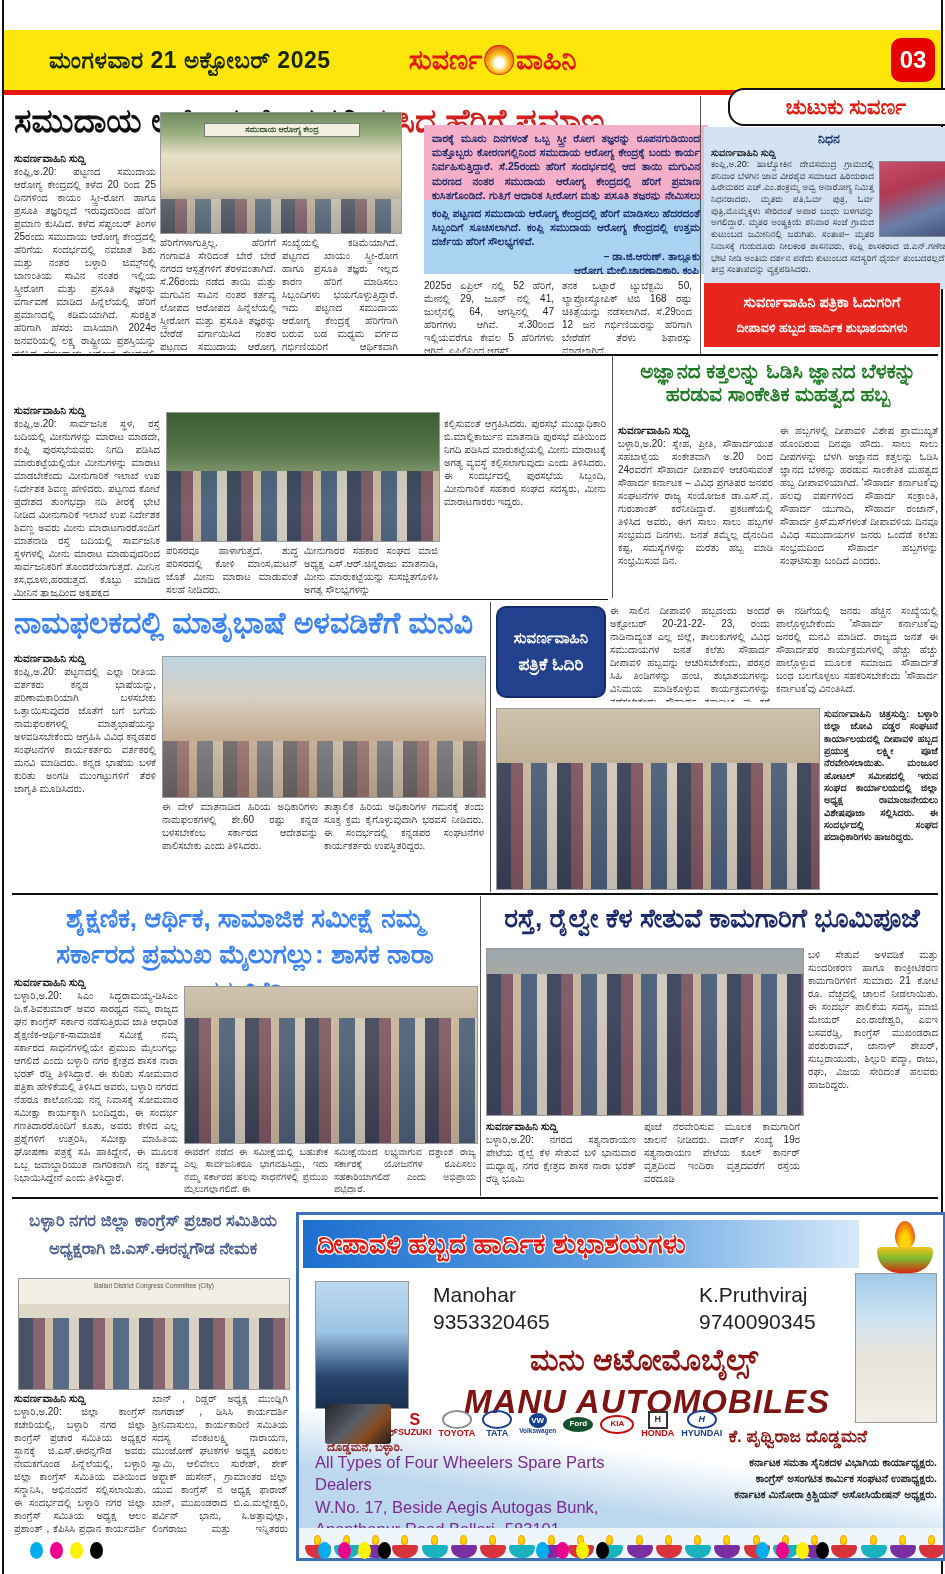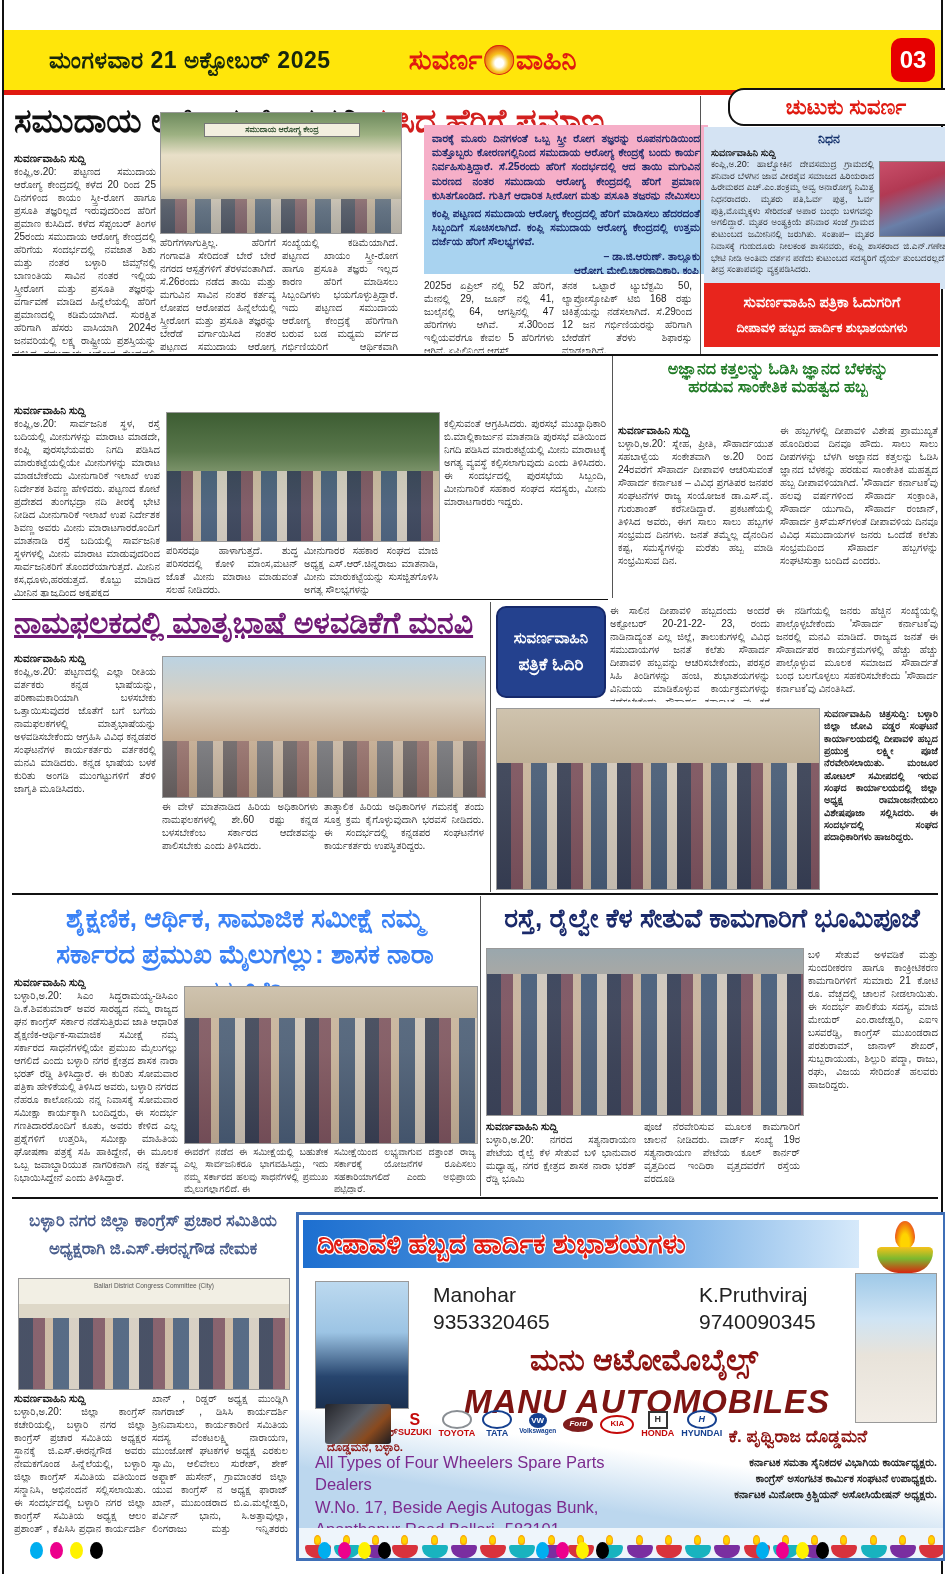--- a/index.html
+++ b/index.html
@@ -162,7 +162,7 @@
   <div class="abs bcol" style="left:304px;top:544px;width:134px;height:52px;">ಮೀನುಗಾರರ ಸಹಕಾರ ಸಂಘದ ಮಾಜಿ ಅಧ್ಯಕ್ಷ ಎಸ್.ಆರ್.ಚಿನ್ನರಾಜು ಮಾತನಾಡಿ, ಮೀನು ಮಾರುಕಟ್ಟೆಯನ್ನು ಸುಸಜ್ಜಿತಗೊಳಿಸಿ ಅಗತ್ಯ ಸೌಲಭ್ಯಗಳನ್ನು</div>
   <div class="vdiv" style="left:612px;top:356px;height:242px;"></div>
 
-  <div class="abs hl hl-green center" style="left:618px;top:360px;width:320px;font-size:16px;">
+  <div class="abs hl hl-green center" style="left:618px;top:360px;width:320px;font-size:20px;">
     <div>ಅಜ್ಞಾನದ ಕತ್ತಲನ್ನು ಓಡಿಸಿ ಜ್ಞಾನದ ಬೆಳಕನ್ನು</div>
     <div>ಹರಡುವ ಸಾಂಕೇತಿಕ ಮಹತ್ವದ ಹಬ್ಬ</div>
   </div>

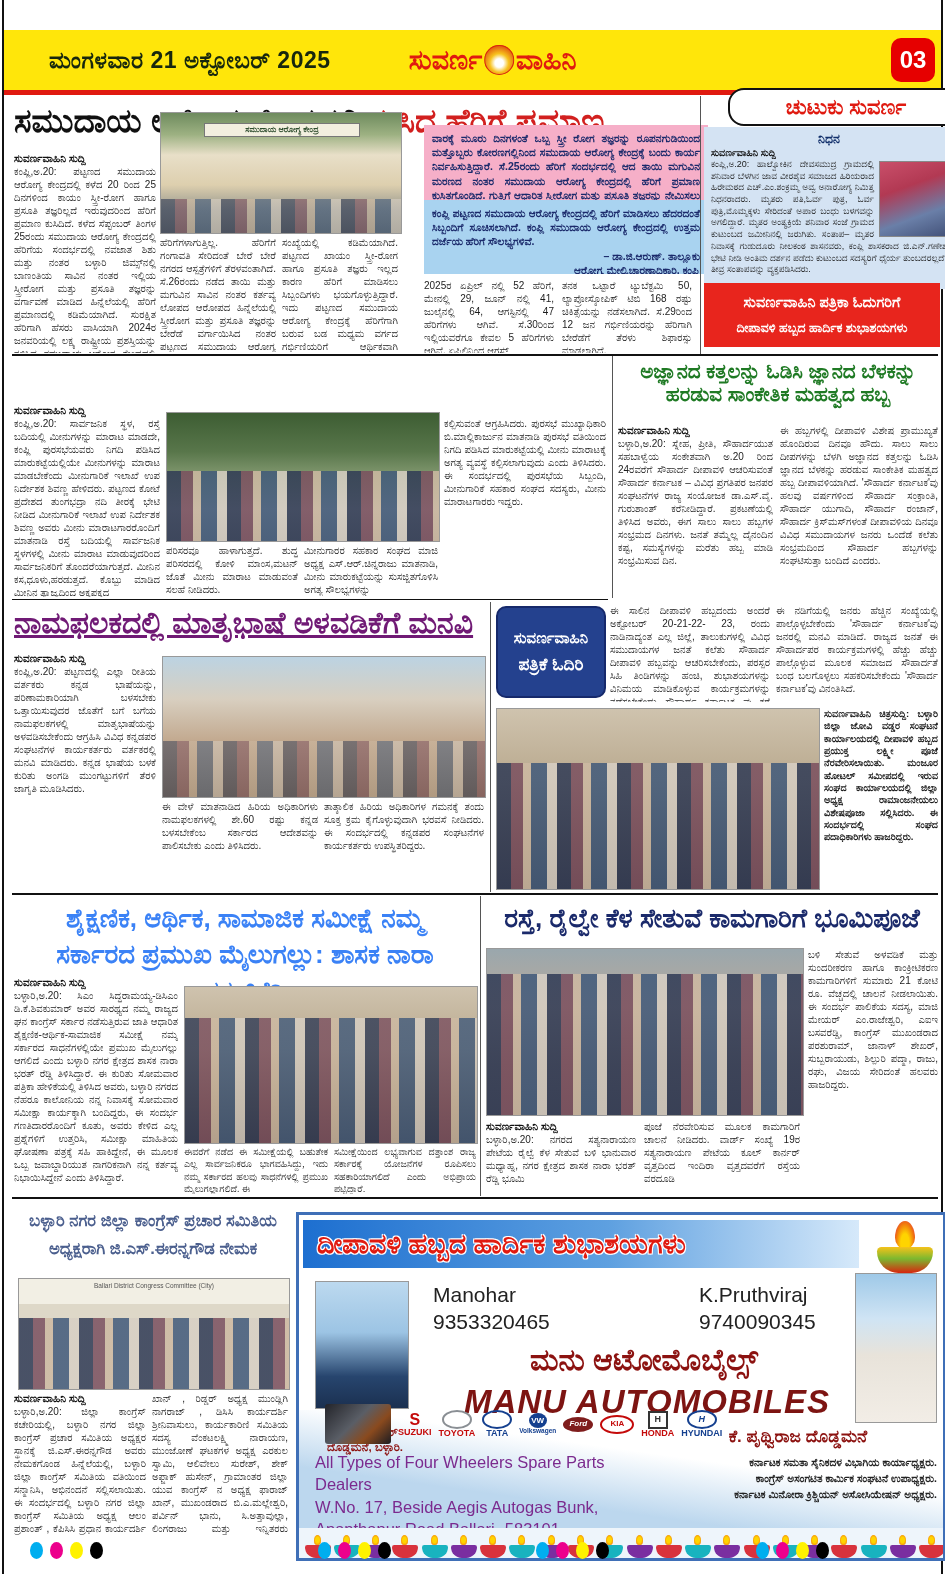--- a/index.html
+++ b/index.html
@@ -23,7 +23,7 @@
   .hl-main .red{color:#d2201f;}
   .hl-navy{color:#1b2a6b;}
   .hl-green{color:#1f7a24;}
-  .hl-pink{color:#701a75;text-decoration:underline;}
+  .hl-pink{color:#3b82f6;}
   .hl-brick{color:#3b82f6;}
   .hl-steel{color:#4b5f8e;}
   

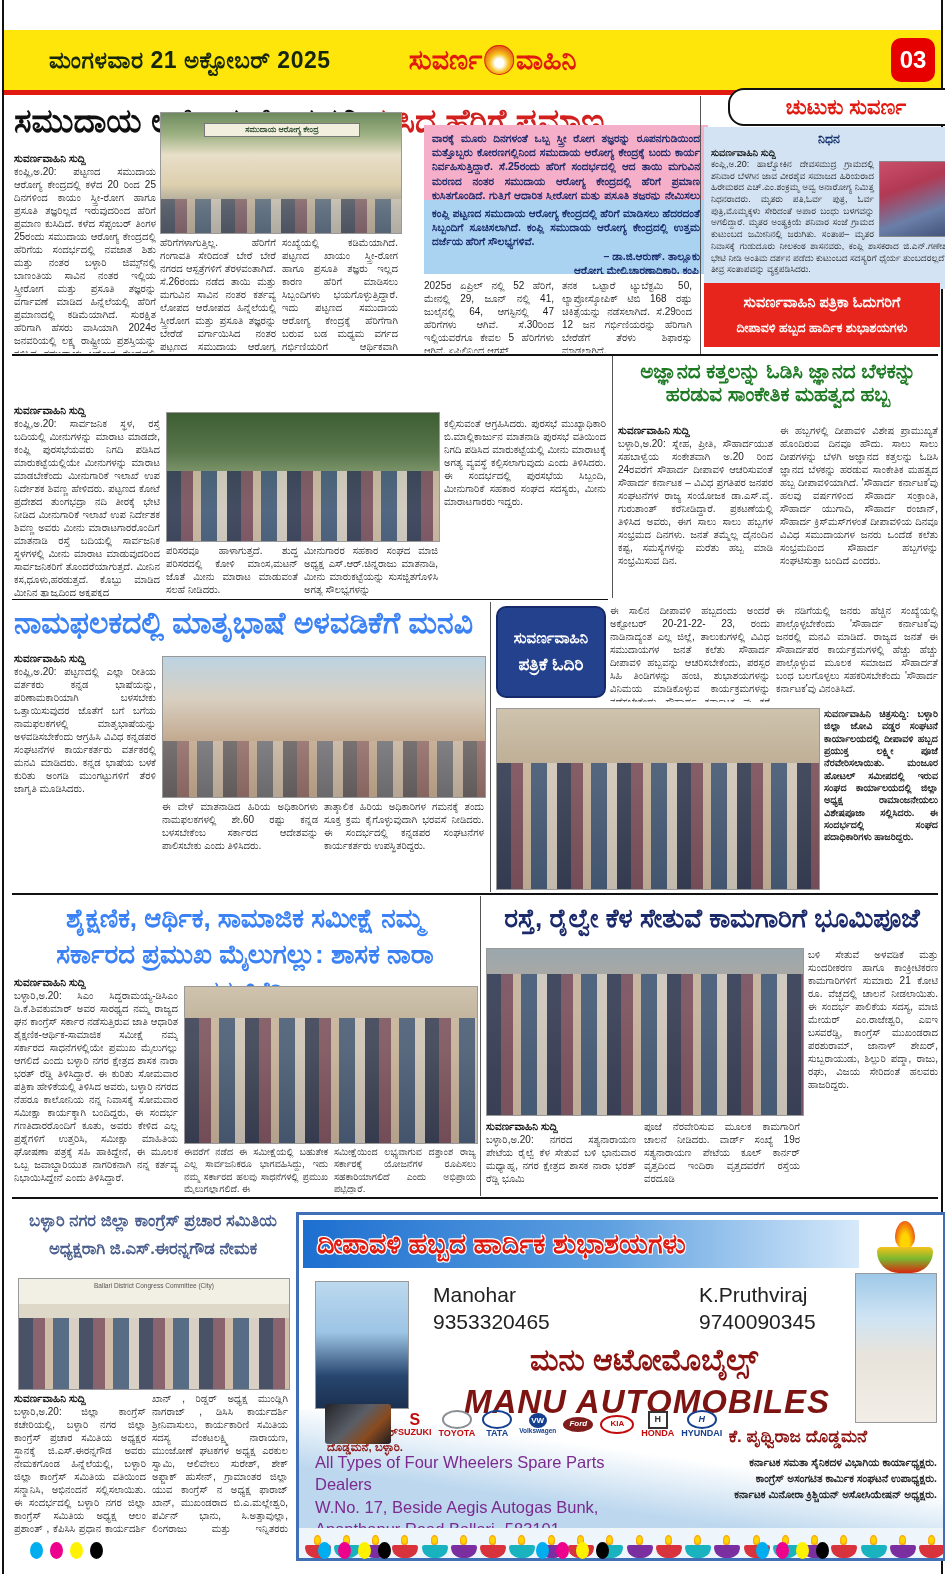--- a/index.html
+++ b/index.html
@@ -74,7 +74,7 @@
   .icn-s{color:#c40a0a;font-size:16px;}
   .icn-oval{width:26px;height:15px;border-radius:50%;border:2px solid #8a8f94;}
   .icn-vw{width:18px;height:15px;border-radius:50%;background:#15408f;color:#fff;font-size:8px;}
-  .icn-ford{width:30px;height:15px;border-radius:50%;background:#7f1d1d;color:#fff;font-size:8px;font-style:italic;}
+  .icn-ford{width:30px;height:15px;border-radius:50%;background:#14532d;color:#fff;font-size:8px;}
   .icn-kia{width:30px;height:15px;border-radius:50%;border:2px solid #c40a0a;color:#c40a0a;font-size:8px;}
   .icn-h{width:16px;height:14px;border:2px solid #333;color:#333;font-size:9px;}
   .icn-hy{width:26px;height:15px;border-radius:50%;border:2px solid #15408f;color:#15408f;font-size:9px;font-style:italic;}

